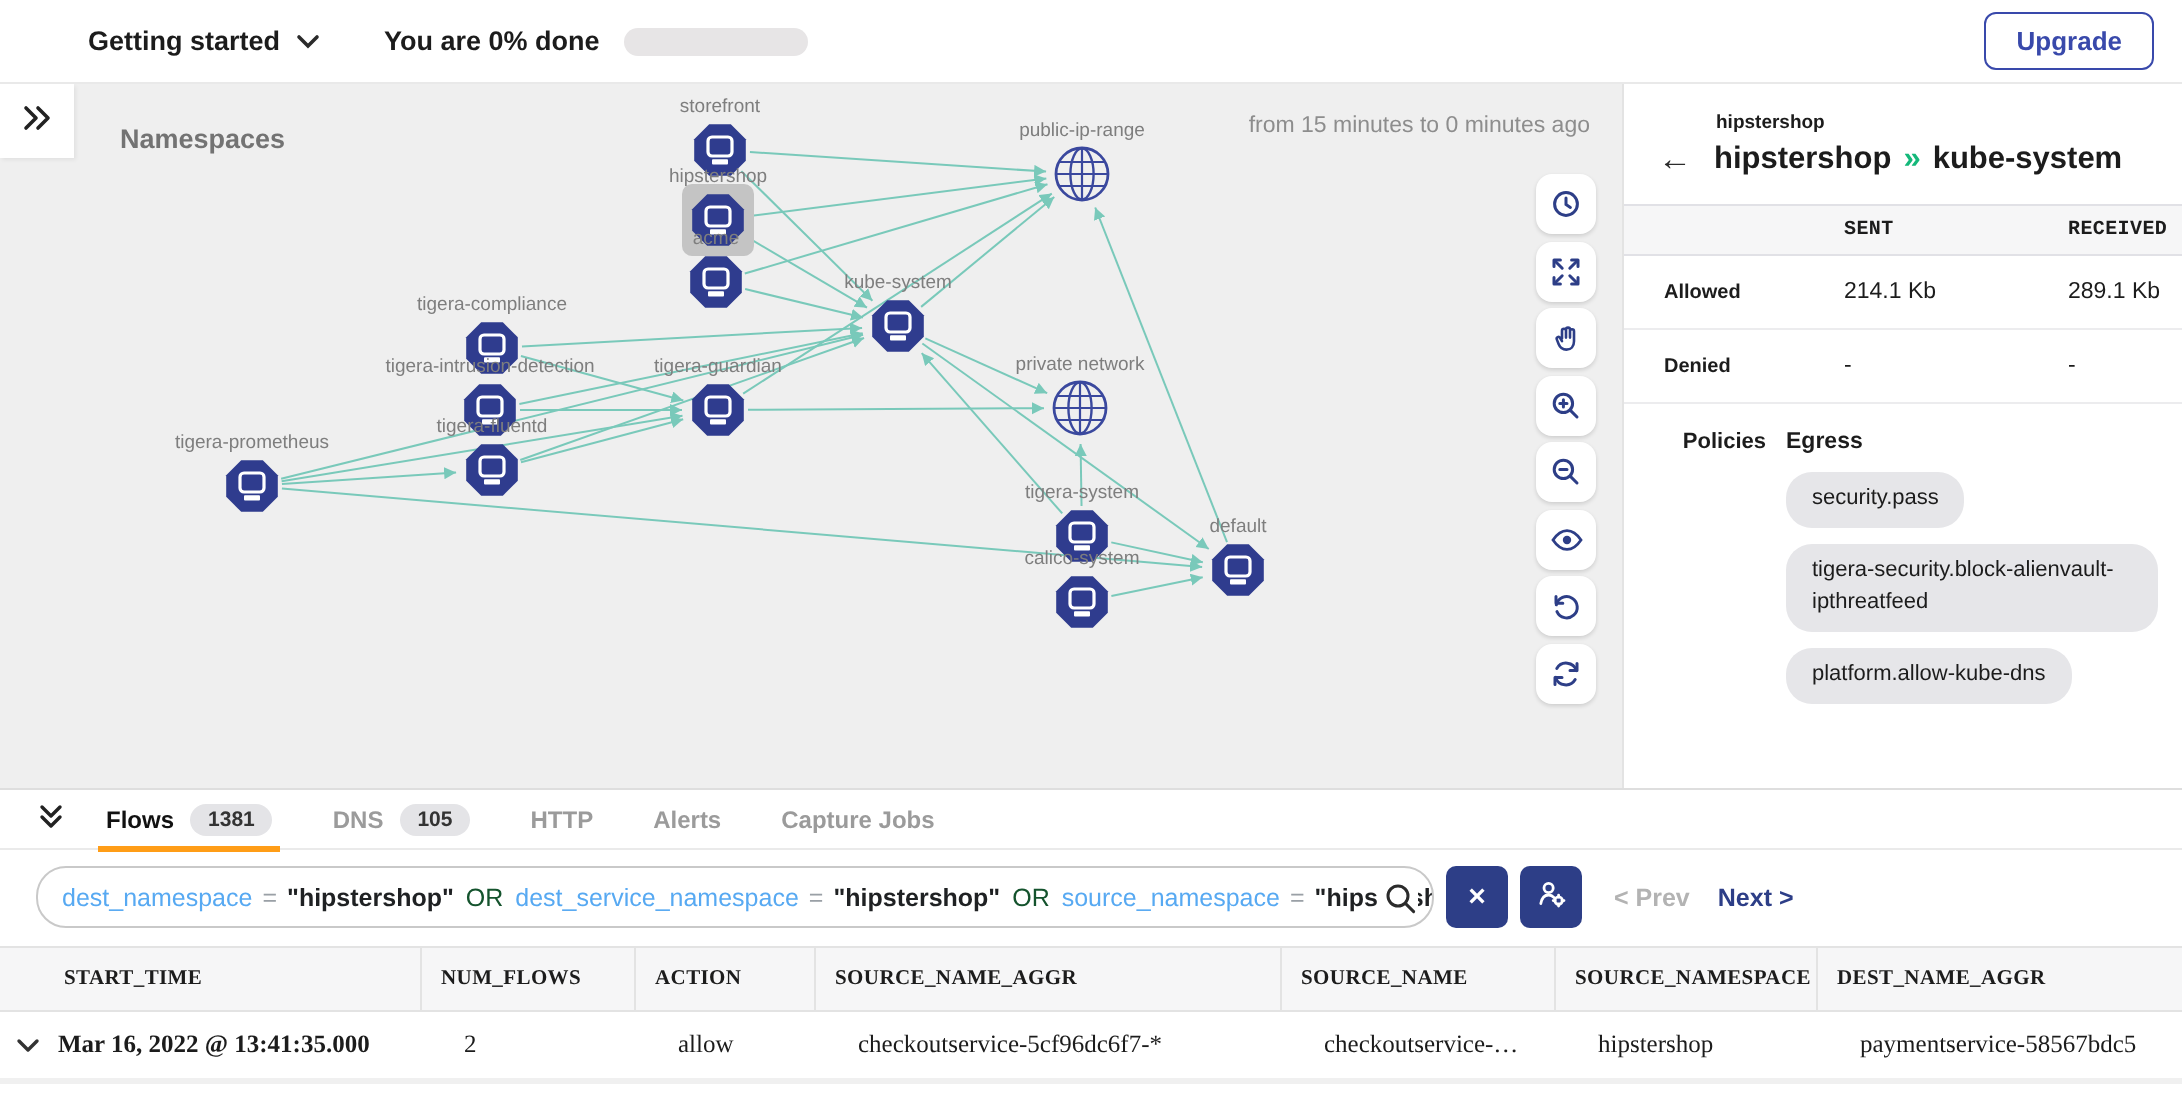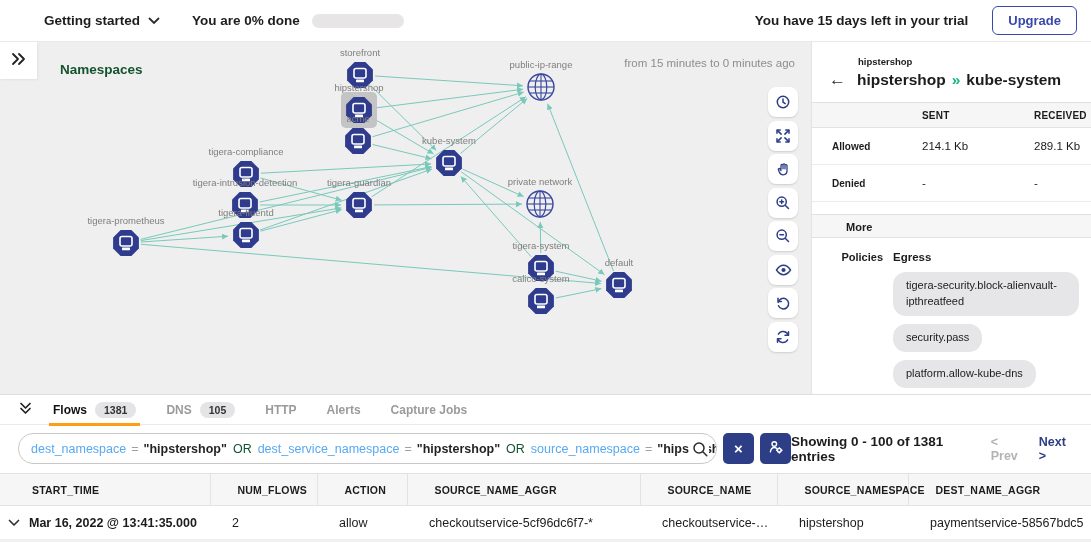--- a/index.html
+++ b/index.html
@@ -96,7 +96,6 @@
   <span class="progress-label">You are 0% done</span>
   <div class="progress-pill"></div>
   <div class="topbar-right">
-    <span class="trial-text">You have 15 days left in your trial</span>
     <button class="upgrade-btn">Upgrade</button>
   </div>
 </header>

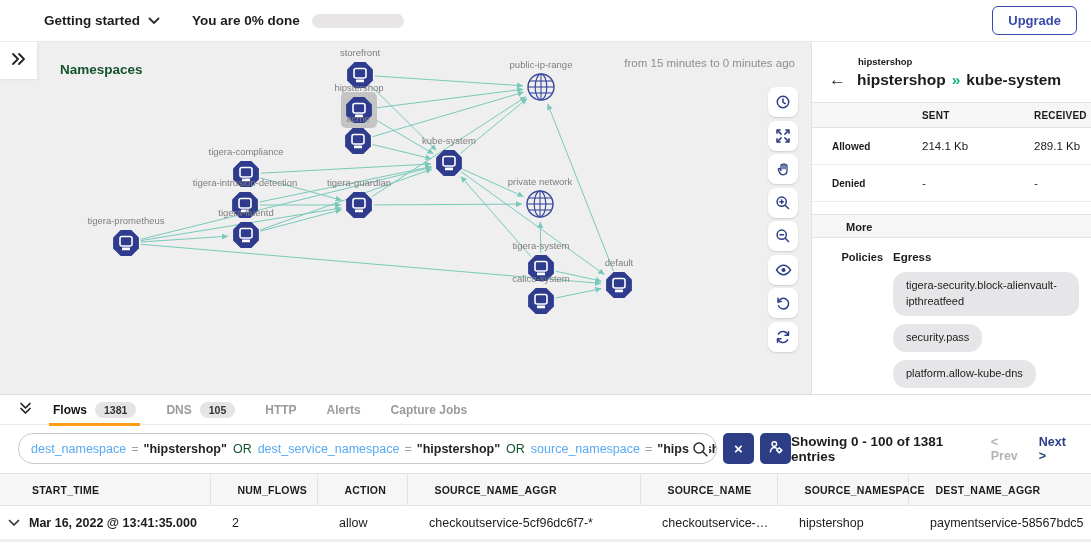--- a/index.html
+++ b/index.html
@@ -22,7 +22,7 @@
   .graph-panel{width:811px;position:relative;background:#efefef;overflow:hidden;flex:none;}
   .collapse-tab{position:absolute;left:0;top:0;width:37px;height:37px;background:#fff;border:none;cursor:pointer;
     display:flex;align-items:center;justify-content:center;box-shadow:1px 1px 2px rgba(0,0,0,.06);}
-  .graph-title{position:absolute;left:60px;top:20px;color:#14532d;font-weight:bold;font-size:13.5px;}
+  .graph-title{position:absolute;left:60px;top:20px;color:#737373;font-weight:bold;font-size:13.5px;}
   .time-range{position:absolute;right:16px;top:15px;color:#8d8d8d;font-size:11.5px;}
   #graph-svg{position:absolute;left:0;top:0;}
   .graph-toolbar{position:absolute;right:13px;top:45px;display:flex;flex-direction:column;gap:3.5px;z-index:3;}

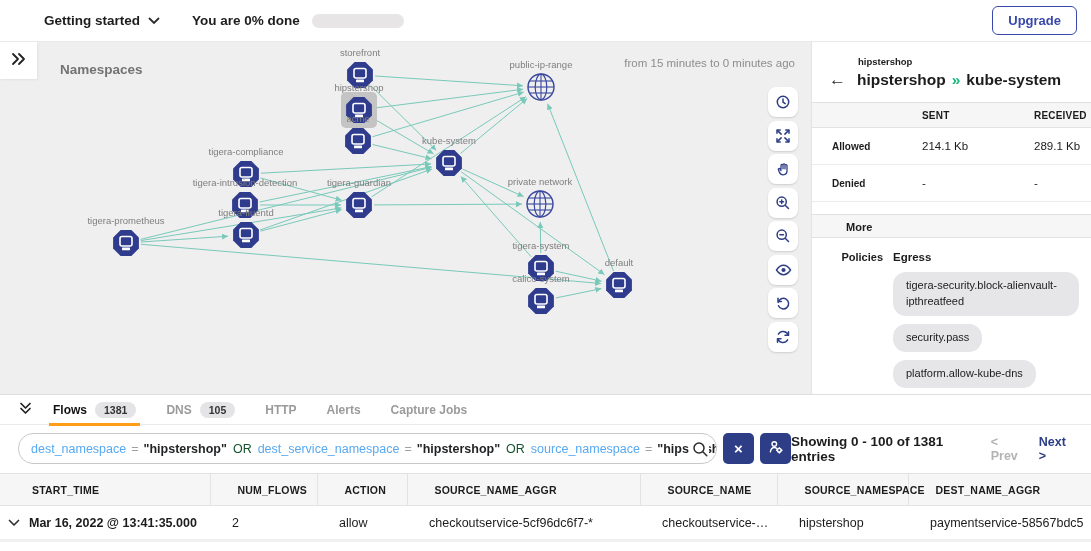--- a/index.html
+++ b/index.html
@@ -38,7 +38,7 @@
   .title-sep{color:#14b87a;margin:0 6px;}
   .stats-head,.stat-row{display:grid;grid-template-columns:90px 112px 1fr;padding-left:20px;align-items:center;}
   .stats-head{background:#f6f6f7;border-top:1px solid #e1e1e6;border-bottom:1px solid #e1e1e6;height:26px;
-    font-size:10px;font-weight:bold;letter-spacing:.2px;}
+    font-size:10px;font-weight:bold;letter-spacing:.2px;font-family:Liberation Mono, monospace;}
   .stat-row{height:37px;border-bottom:1px solid #ececee;font-size:11.5px;}
   .stat-label{font-weight:bold;font-size:10px;}
   .more-band{background:#f6f6f7;border-top:1px solid #e1e1e6;border-bottom:1px solid #e1e1e6;height:24px;line-height:24px;

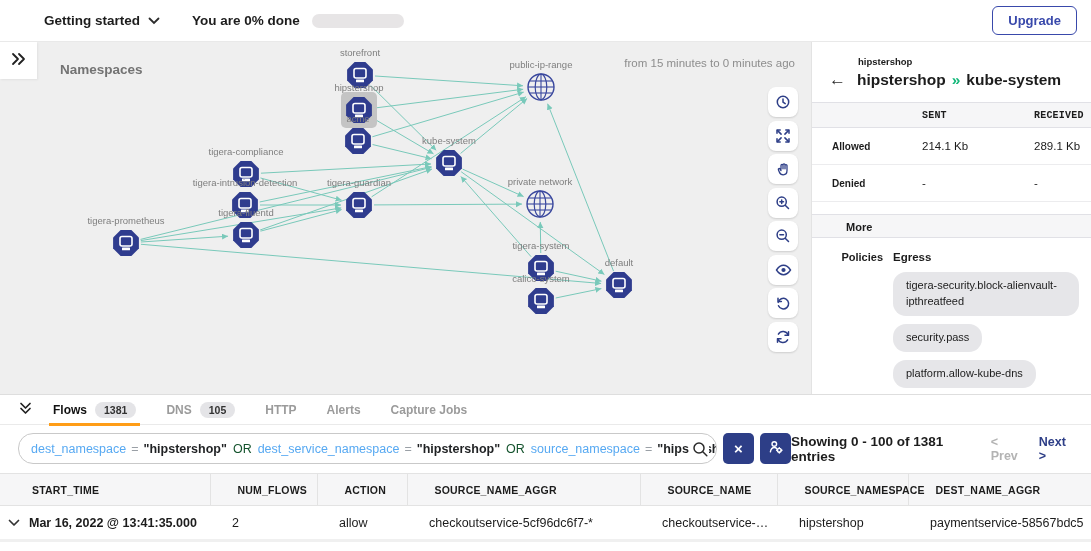--- a/index.html
+++ b/index.html
@@ -310,7 +310,6 @@
       <span>-</span>
       <span>-</span>
     </div>
-    <div class="more-band">More</div>
     <div class="kv-row">
       <span class="kv-label">Policies</span>
       <span>

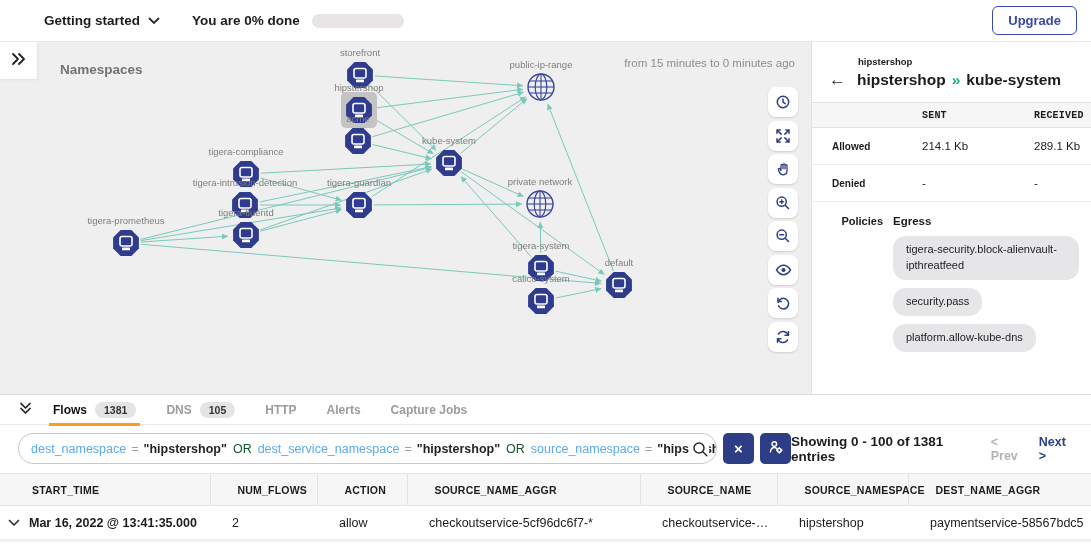--- a/index.html
+++ b/index.html
@@ -315,8 +315,8 @@
       <span>
         <b>Egress</b>
         <span class="policy-pills" style="display:block">
+          <span class="policy-pill">security.pass</span>
           <span class="policy-pill">tigera-security.block-alienvault-ipthreatfeed</span>
-          <span class="policy-pill">security.pass</span>
           <span class="policy-pill">platform.allow-kube-dns</span>
         </span>
       </span>

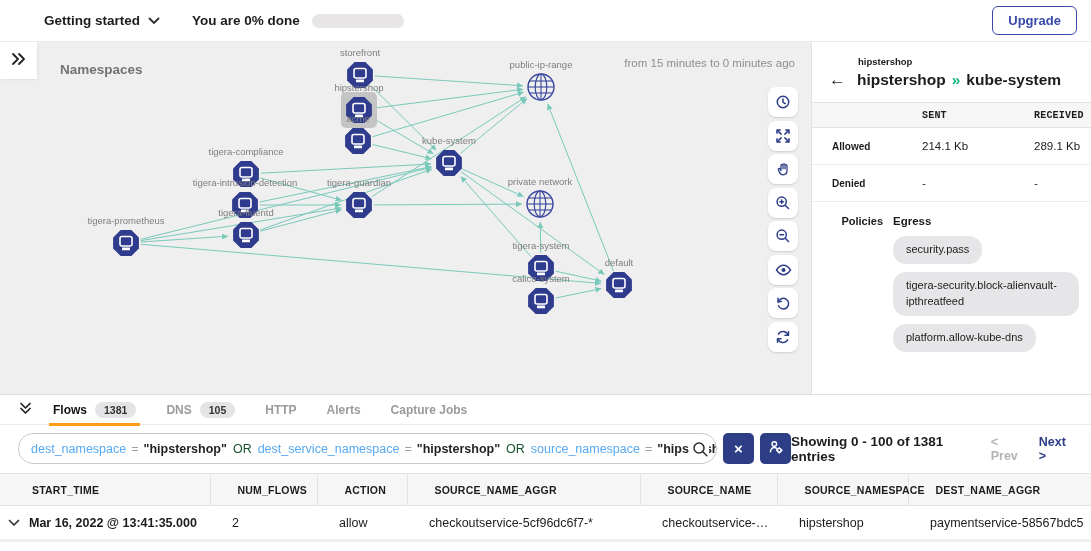--- a/index.html
+++ b/index.html
@@ -386,7 +386,6 @@
           </svg>
       </span>
     </button>
-    <span class="showing-text">Showing 0 - 100 of 1381 entries</span>
     <span class="pager">
       <span class="prev-link">&lt; Prev</span>
       <span class="next-link">Next &gt;</span>

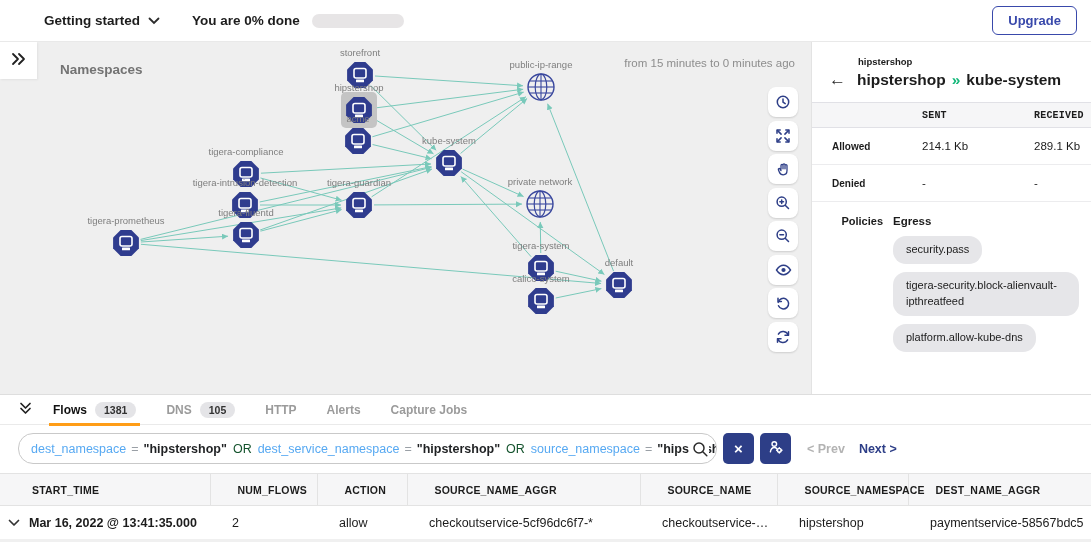--- a/index.html
+++ b/index.html
@@ -75,7 +75,7 @@
   .prev-link{color:#b3b3b3;margin-right:14px;cursor:default;}
   .next-link{color:#2d3e87;cursor:pointer;}
 
-  table.flows-table{width:1091px;border-collapse:collapse;table-layout:fixed;margin-top:9px;font-size:12.5px;}
+  table.flows-table{width:1091px;border-collapse:collapse;table-layout:fixed;margin-top:9px;font-size:12.5px;font-family:Liberation Serif, serif;}
   .flows-table th{background:#f6f6f7;border-top:1px solid #e3e3e3;border-bottom:1px solid #e3e3e3;border-left:1px solid #e3e3e3;
     height:32px;text-align:left;padding-left:27px;font-size:10.5px;letter-spacing:.2px;}
   .flows-table th:first-child{border-left:none;padding-left:32px;}

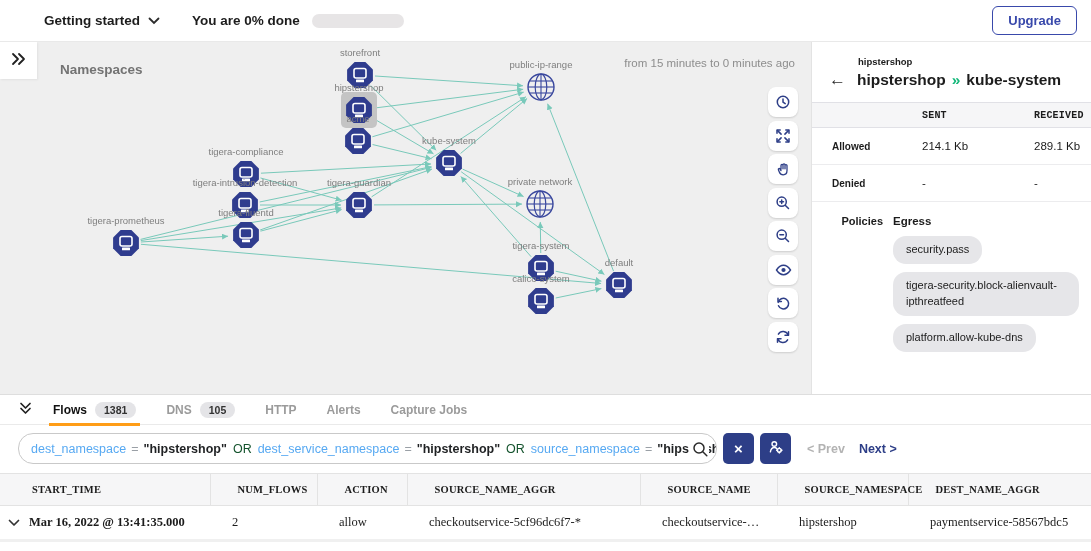--- a/index.html
+++ b/index.html
@@ -77,7 +77,7 @@
 
   table.flows-table{width:1091px;border-collapse:collapse;table-layout:fixed;margin-top:9px;font-size:12.5px;font-family:Liberation Serif, serif;}
   .flows-table th{background:#f6f6f7;border-top:1px solid #e3e3e3;border-bottom:1px solid #e3e3e3;border-left:1px solid #e3e3e3;
-    height:32px;text-align:left;padding-left:27px;font-size:10.5px;letter-spacing:.2px;}
+    height:32px;text-align:left;padding-left:10px;font-size:10.5px;letter-spacing:.2px;}
   .flows-table th:first-child{border-left:none;padding-left:32px;}
   .flows-table td{height:35px;border-bottom:3px solid #f0f0f0;padding-left:22px;overflow:hidden;white-space:nowrap;}
   .flows-table td.time-cell{padding-left:8px;font-weight:bold;}

